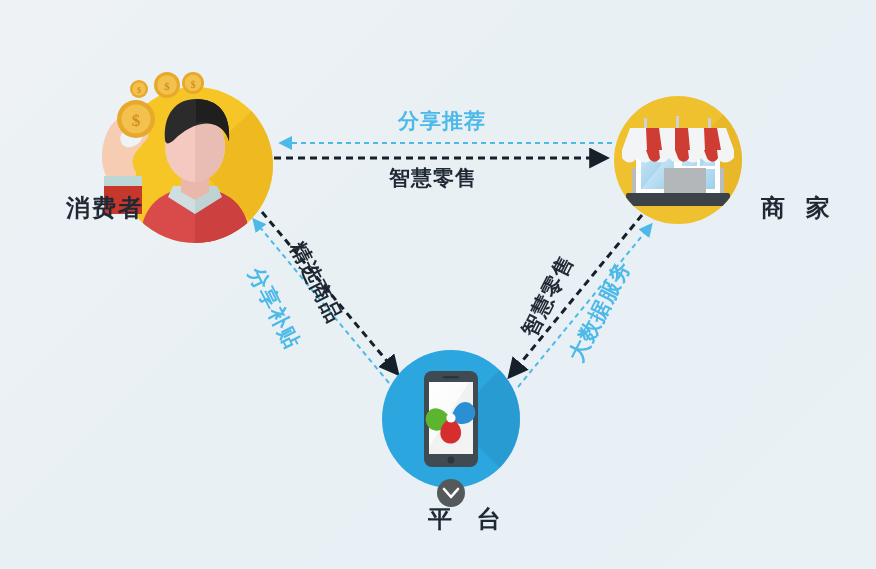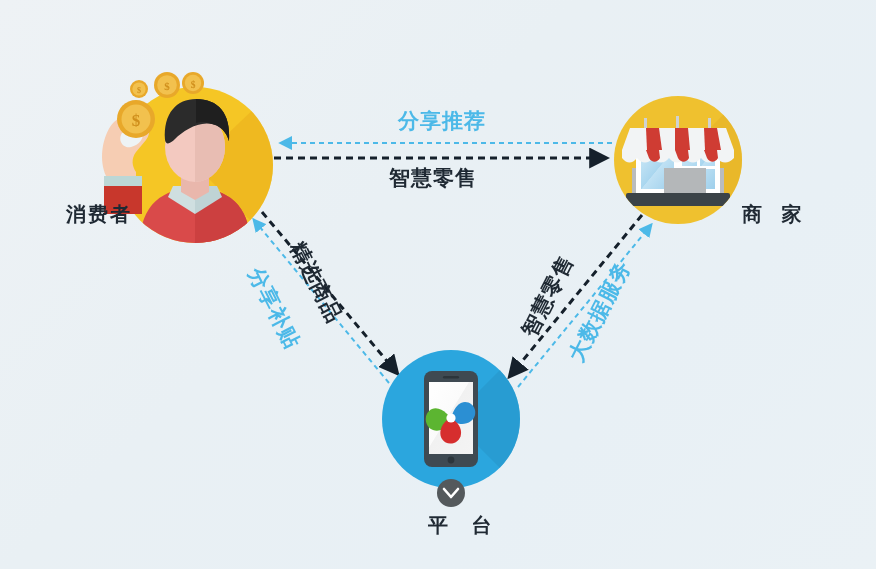--- a/index.html
+++ b/index.html
@@ -25,12 +25,11 @@
   .node-label {
     position: absolute;
     color: #1f2933;
-    font-size: 20px;
+    font-size: 24px;
     font-weight: 700;
     letter-spacing: 2px;
     white-space: nowrap;
     line-height: 1;
-    margin-top: 8px;
   }
   .edge-label {
     position: absolute;

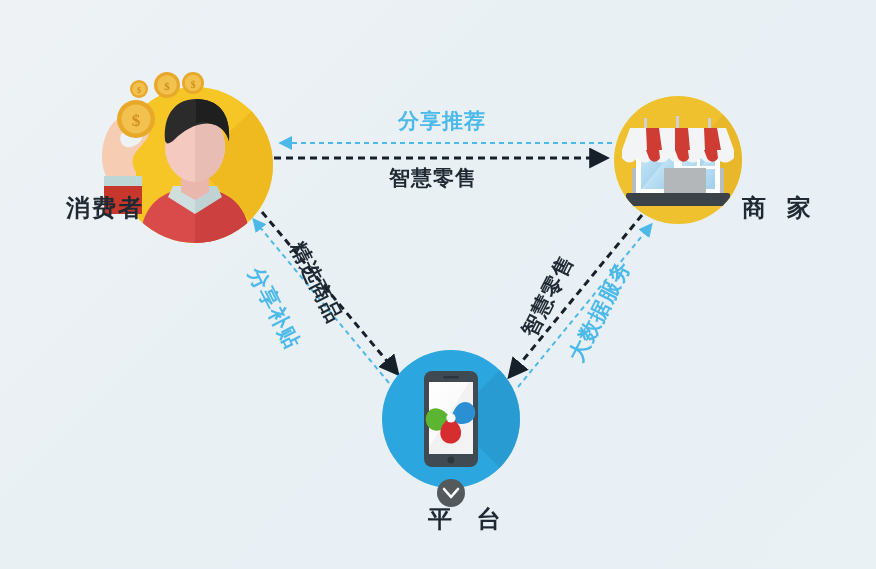--- a/index.html
+++ b/index.html
@@ -43,7 +43,7 @@
   .edge-label.blue  { color: #4cb9e8; }
 
   #label-consumer { left: 66px;  top: 196px; }
-  #label-merchant { left: 742px; top: 196px; letter-spacing: 7px; text-align: center; }
+  #label-merchant { left: 761px; top: 196px; letter-spacing: 7px; text-align: center; }
   #label-platform { left: 428px; top: 507px; letter-spacing: 9px; }
 
   #label-share-recommend { left: 398px; top: 110px; }

